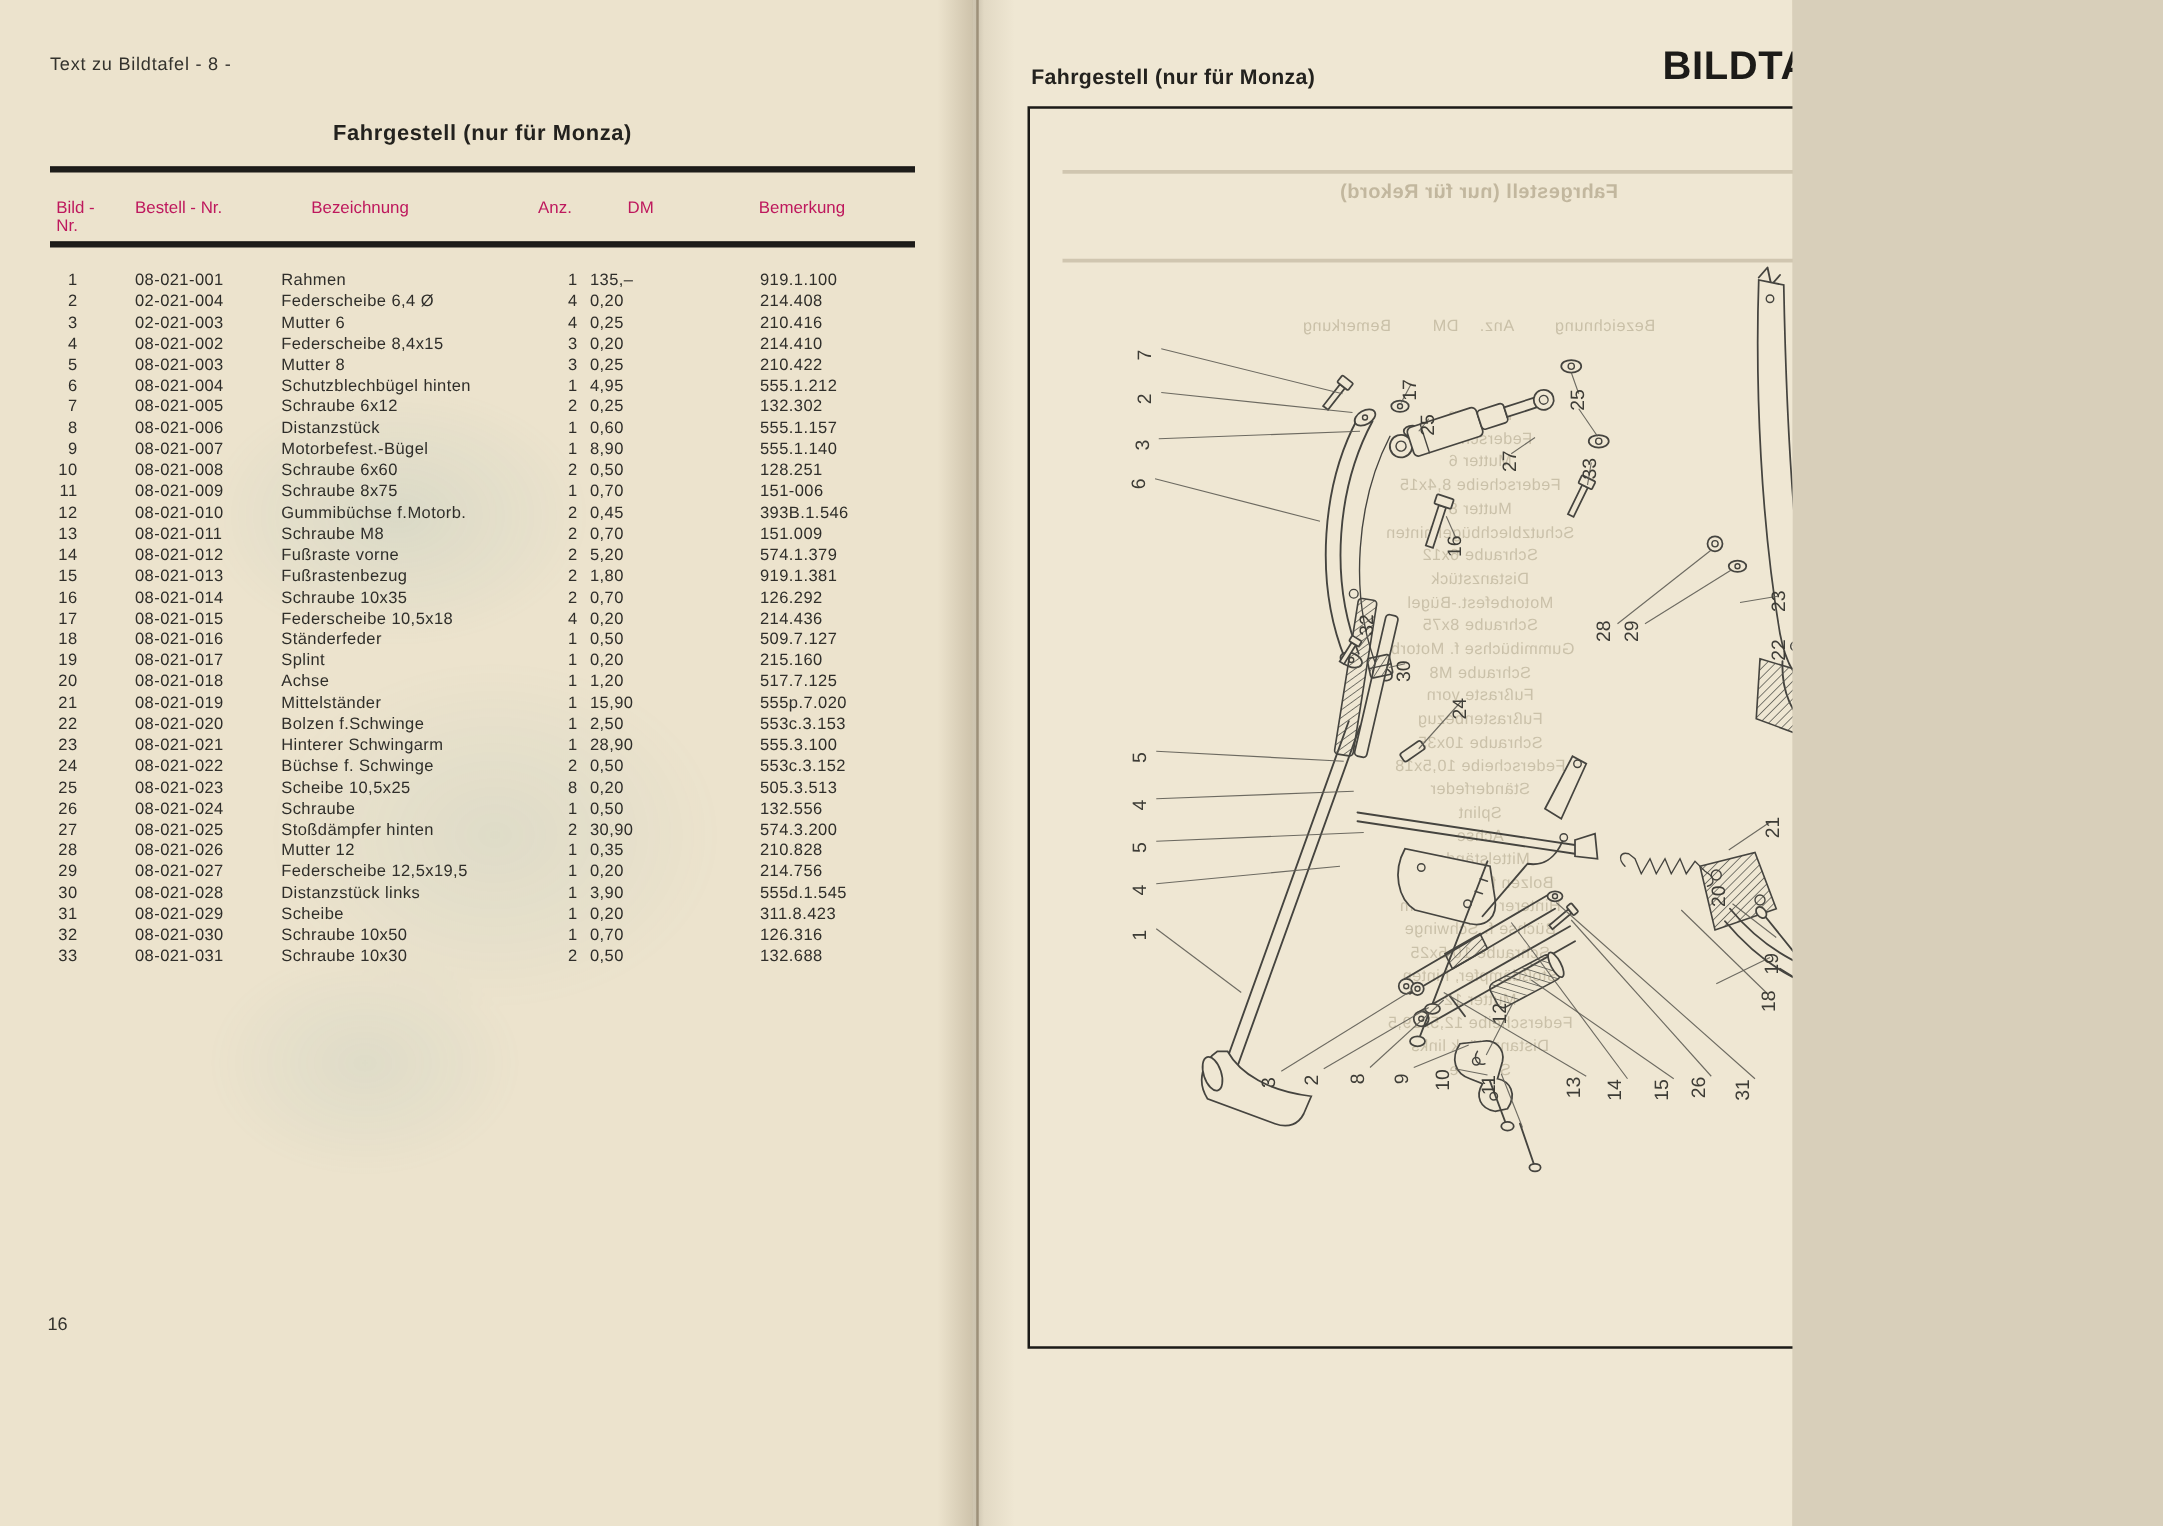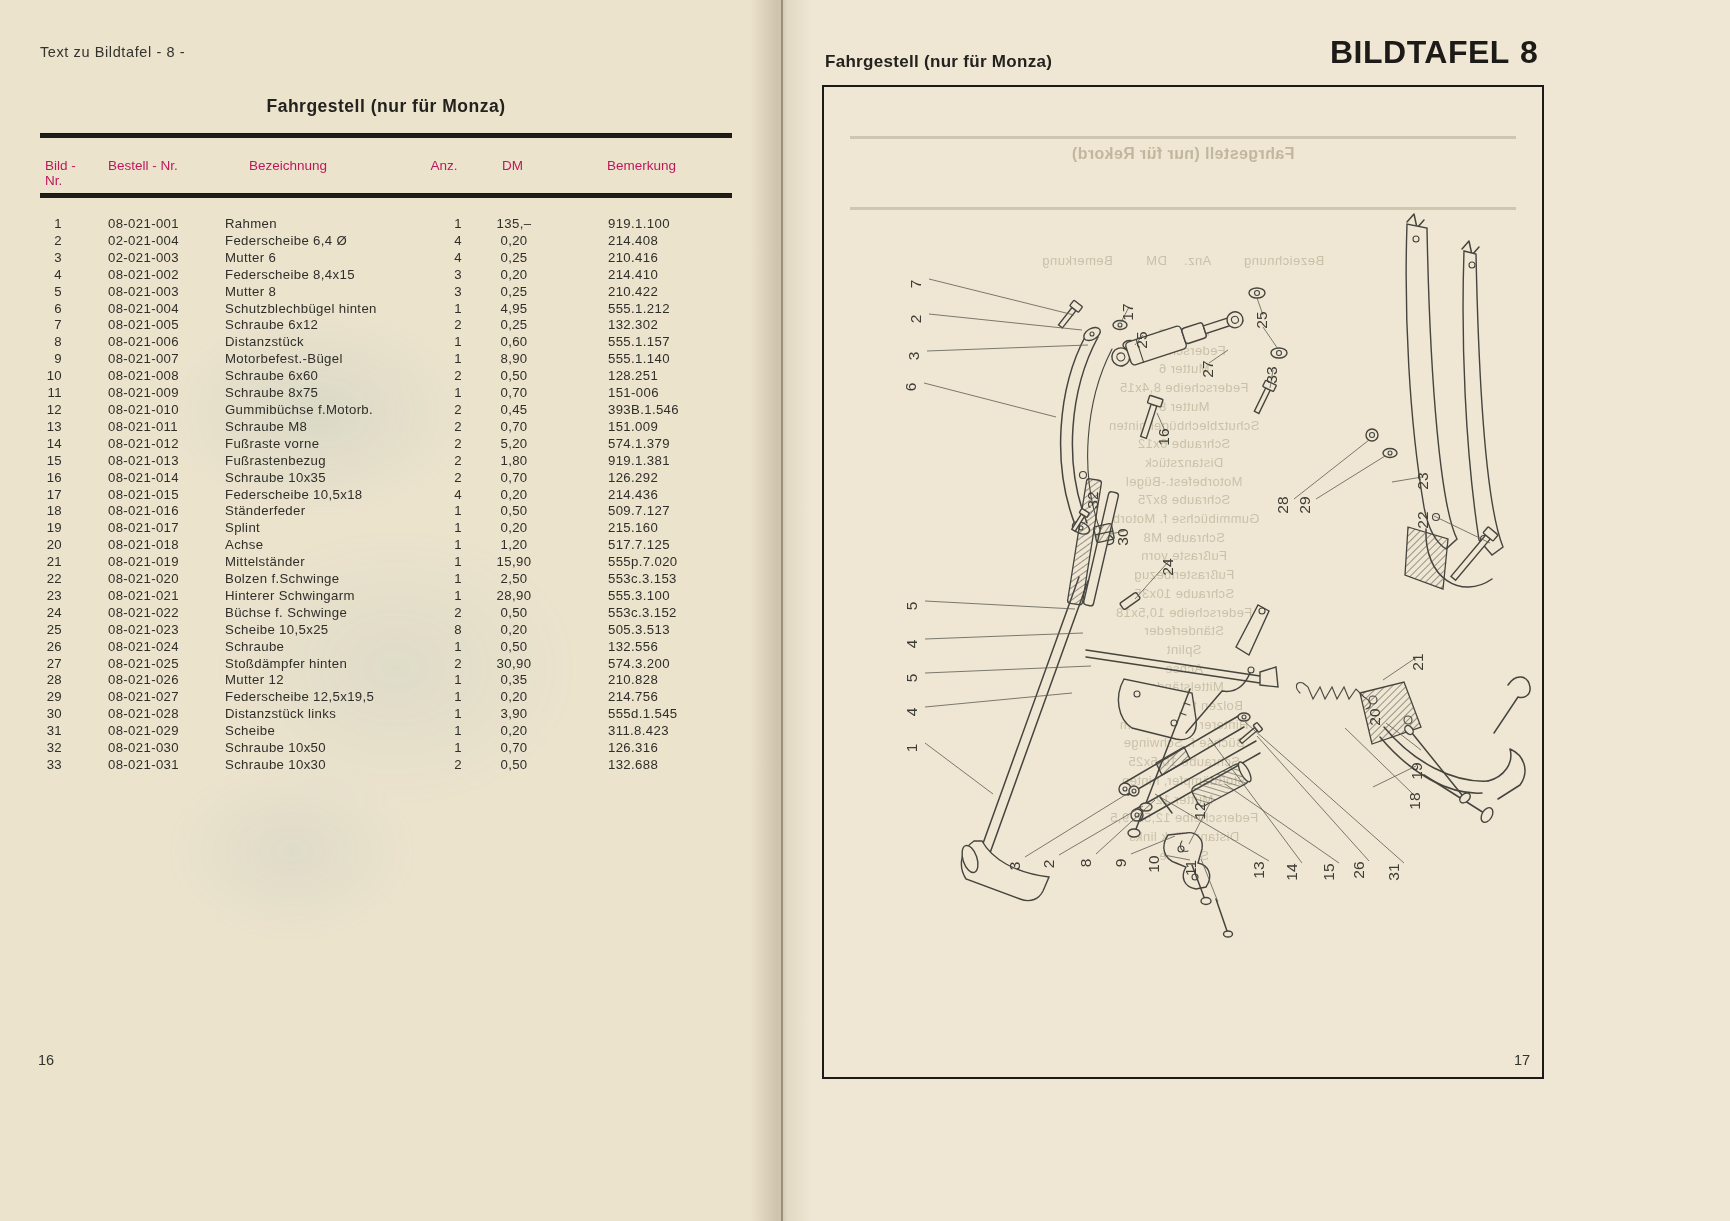--- a/index.html
+++ b/index.html
@@ -5,7 +5,7 @@
   html,body{margin:0;padding:0;background:#d8cfba;}
   *{box-sizing:border-box;}
   .canvas{
-    position:relative;width:1730px;height:1221px;overflow:hidden;
+    position:relative;width:1434px;height:1221px;overflow:hidden;
     background:#ebe2cb;
     font-family:"Liberation Sans","DejaVu Sans",sans-serif;
     color:#2e2d29;

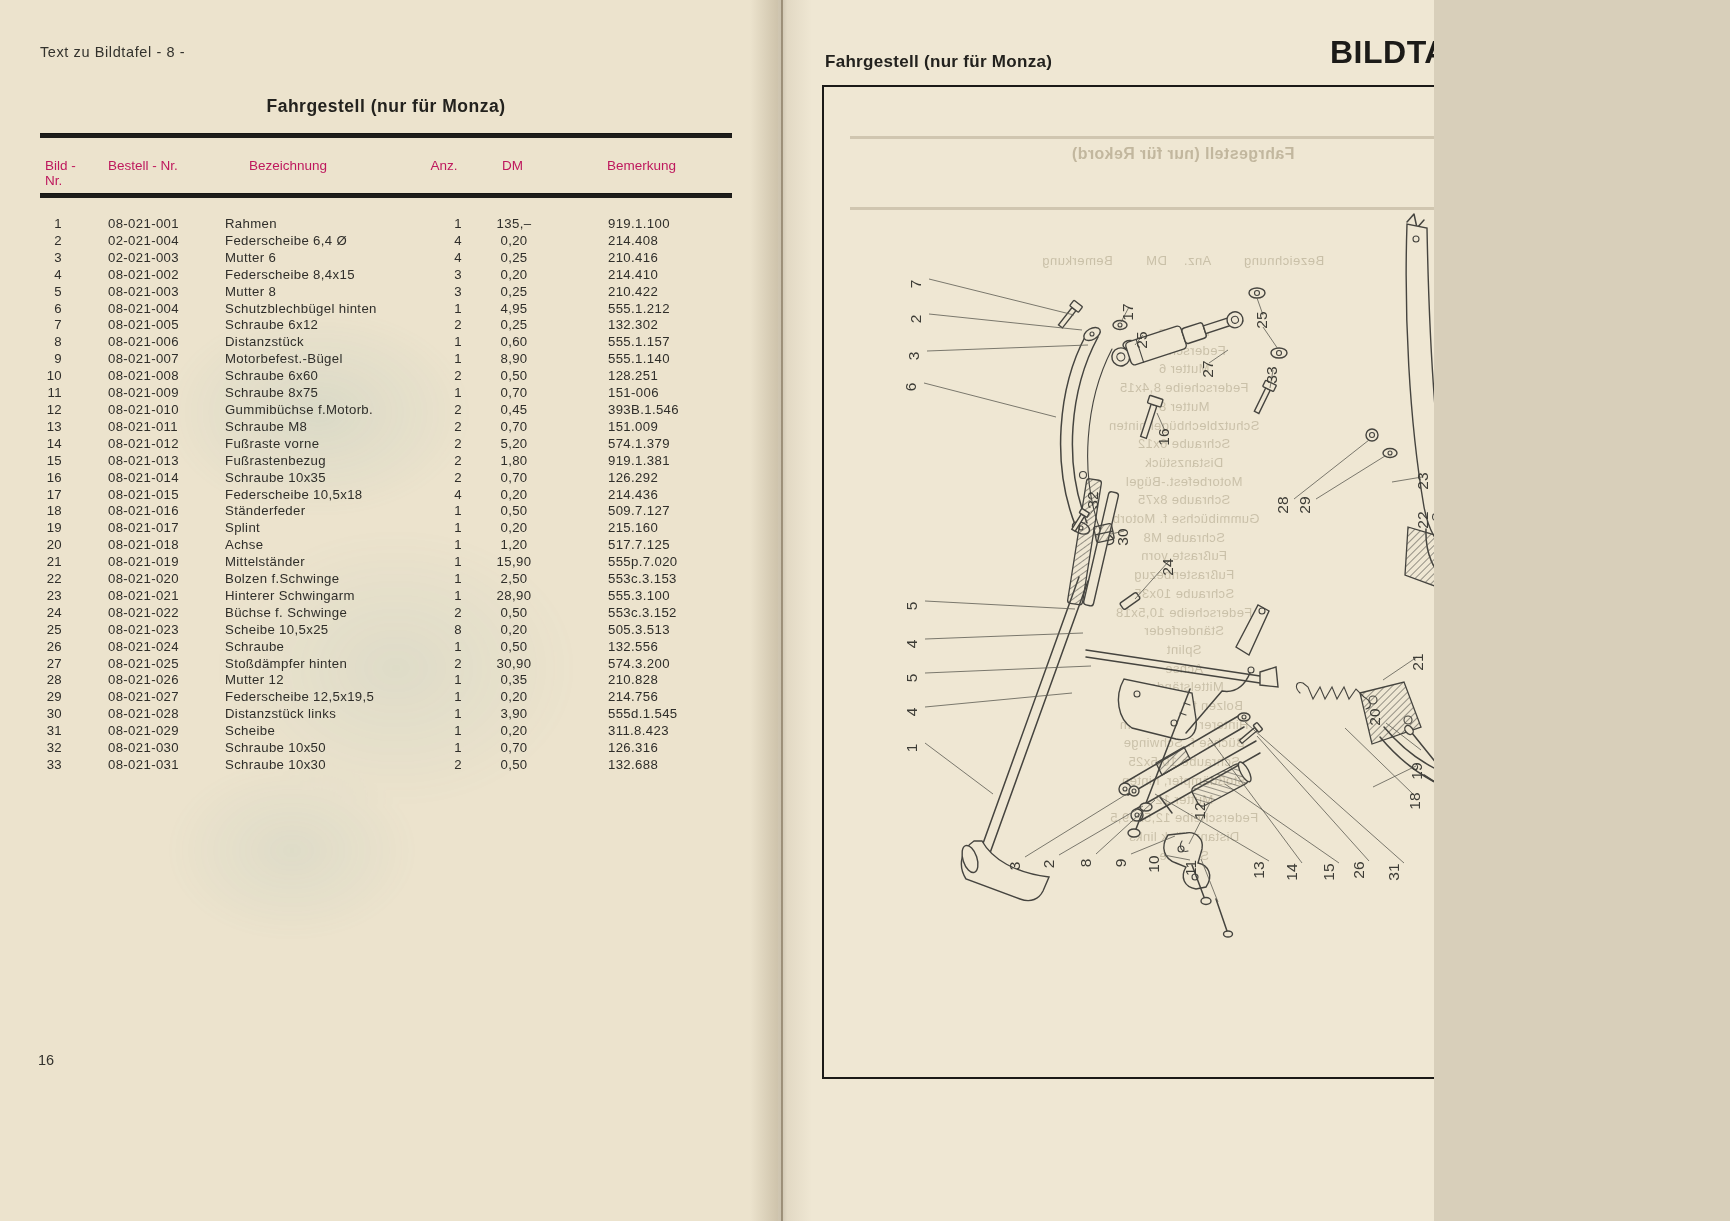--- a/index.html
+++ b/index.html
@@ -41,7 +41,7 @@
   .c2{left:68px;}
   .c3{left:185px;}
   .c4{left:386px;width:36px;text-align:right;}
-  .c5{left:432px;width:84px;text-align:center;}
+  .c5{left:432px;width:84px;text-align:left;}
   .c6{left:568px;}
   .pageno{position:absolute;font-size:14.5px;color:#33322d;}
   .pn-left{left:38px;top:1052px;}

